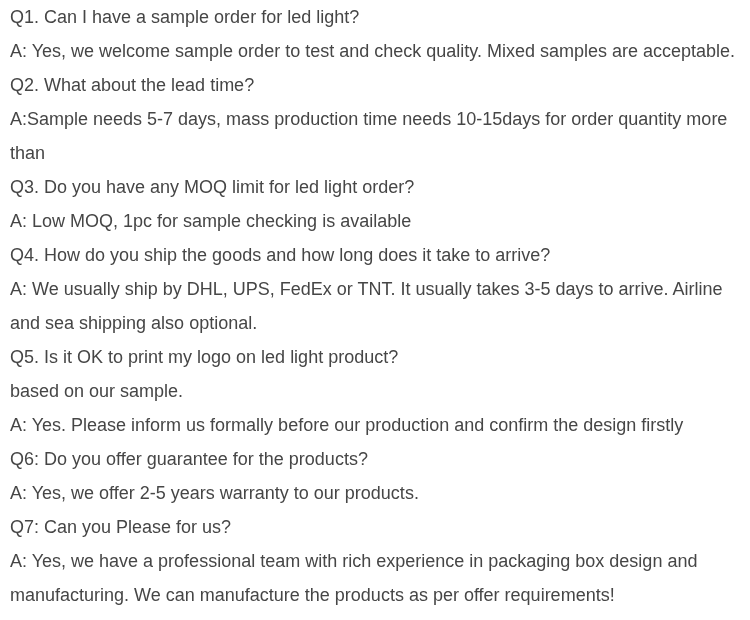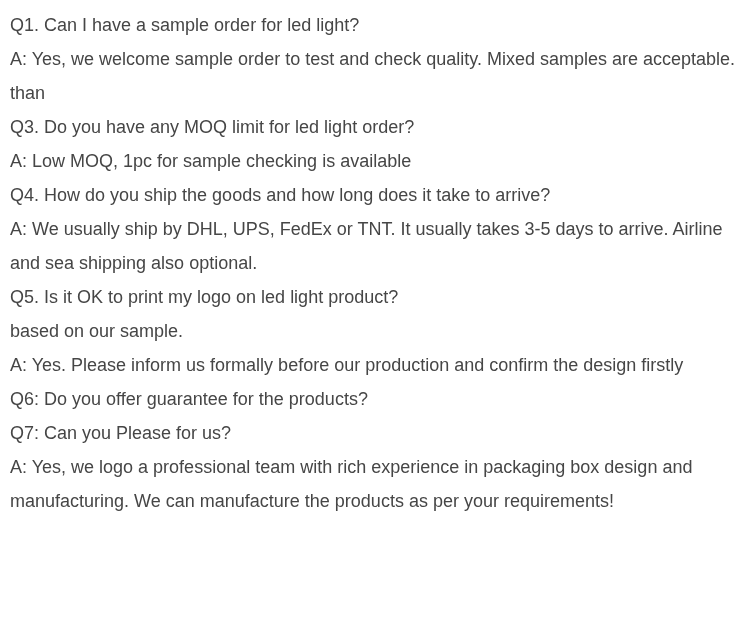--- a/index.html
+++ b/index.html
@@ -15,7 +15,7 @@
   .faq {
     box-sizing: border-box;
     width: 750px;
-    padding: 8px 10px;
+    padding: 0 10px;
     font-family: "Liberation Sans", "DejaVu Sans", sans-serif;
     font-size: 18px;
     line-height: 34px;

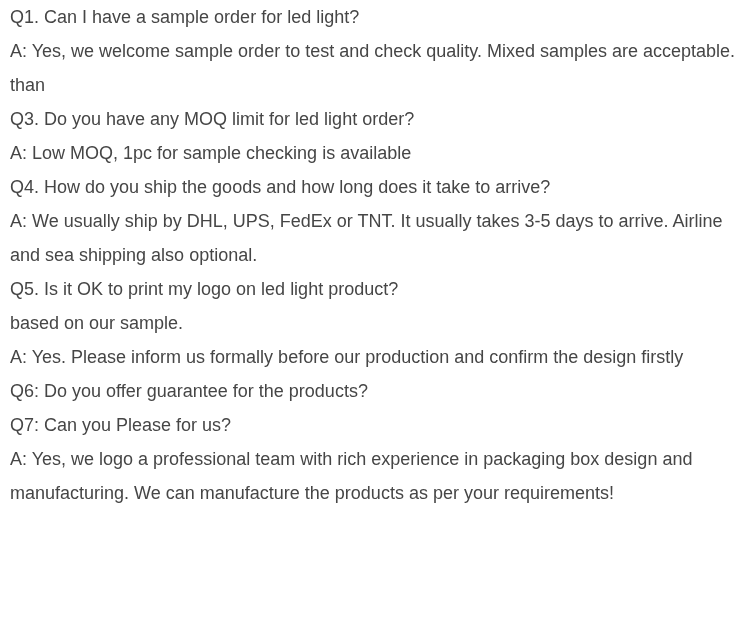--- a/index.html
+++ b/index.html
@@ -32,6 +32,7 @@
 <div class="faq">
   <div class="ln">Q1. Can I have a sample order for led light?</div>
   <div class="ln">A: Yes, we welcome sample order to test and check quality. Mixed samples are acceptable.</div>
+  <div class="ln">Q2. What about the lead time?</div>
   <div class="ln">than</div>
   <div class="ln">Q3. Do you have any MOQ limit for led light order?</div>
   <div class="ln">A: Low MOQ, 1pc for sample checking is available</div>

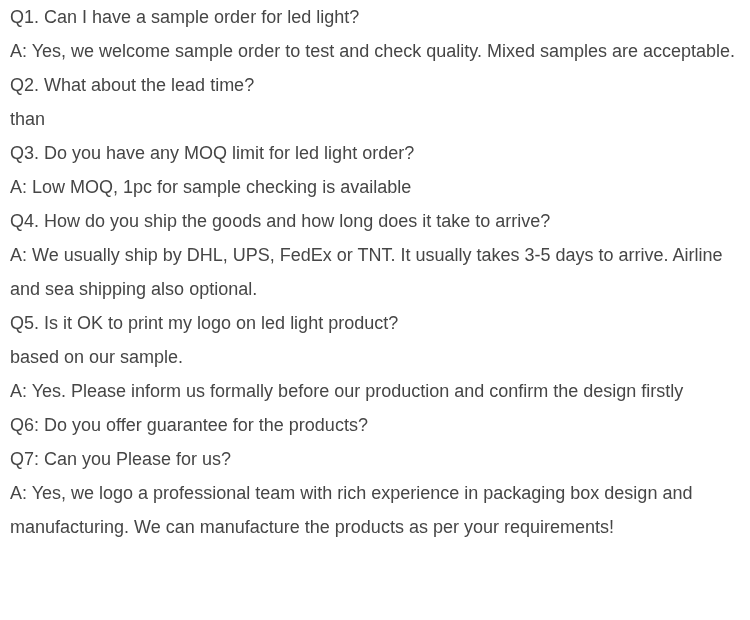--- a/index.html
+++ b/index.html
@@ -33,6 +33,7 @@
   <div class="ln">Q1. Can I have a sample order for led light?</div>
   <div class="ln">A: Yes, we welcome sample order to test and check quality. Mixed samples are acceptable.</div>
   <div class="ln">Q2. What about the lead time?</div>
+  <div class="ln">A:Sample needs 5-7 days, mass production time needs 10-15days for order quantity more</div>
   <div class="ln">than</div>
   <div class="ln">Q3. Do you have any MOQ limit for led light order?</div>
   <div class="ln">A: Low MOQ, 1pc for sample checking is available</div>

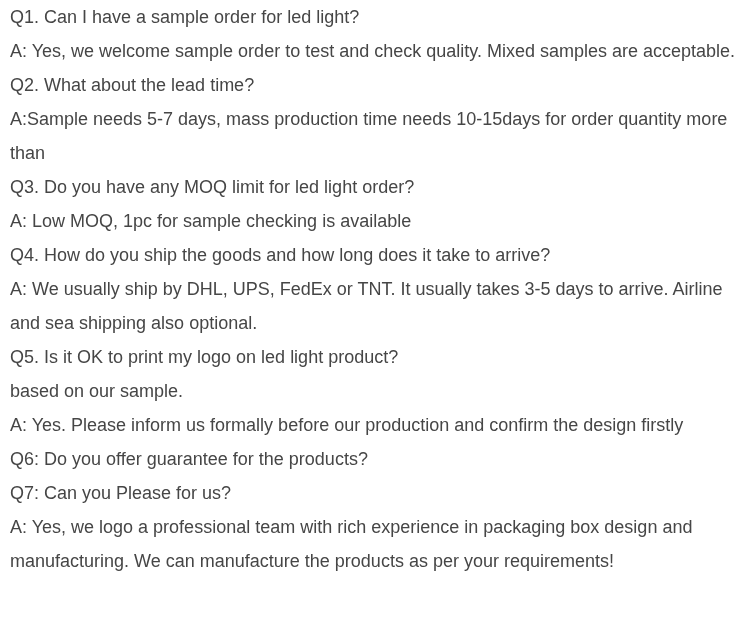--- a/index.html
+++ b/index.html
@@ -44,6 +44,7 @@
   <div class="ln">based on our sample.</div>
   <div class="ln">A: Yes. Please inform us formally before our production and confirm the design firstly</div>
   <div class="ln">Q6: Do you offer guarantee for the products?</div>
+  <div class="ln">A: Yes, we offer 2-5 years warranty to our products.</div>
   <div class="ln">Q7: Can you Please for us?</div>
   <div class="ln">A: Yes, we logo a professional team with rich experience in packaging box design and</div>
   <div class="ln">manufacturing. We can manufacture the products as per your requirements!</div>

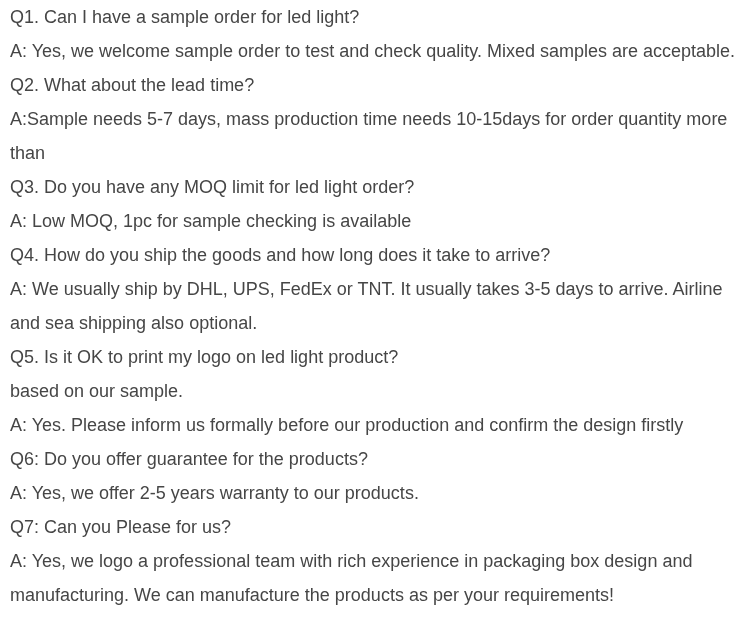--- a/index.html
+++ b/index.html
@@ -46,7 +46,7 @@
   <div class="ln">Q6: Do you offer guarantee for the products?</div>
   <div class="ln">A: Yes, we offer 2-5 years warranty to our products.</div>
   <div class="ln">Q7: Can you Please for us?</div>
-  <div class="ln">A: Yes, we logo a professional team with rich experience in packaging box design and</div>
+  <div class="ln">A: Yes, we have a professional team with rich experience in packaging box design and</div>
   <div class="ln">manufacturing. We can manufacture the products as per your requirements!</div>
 </div>
 

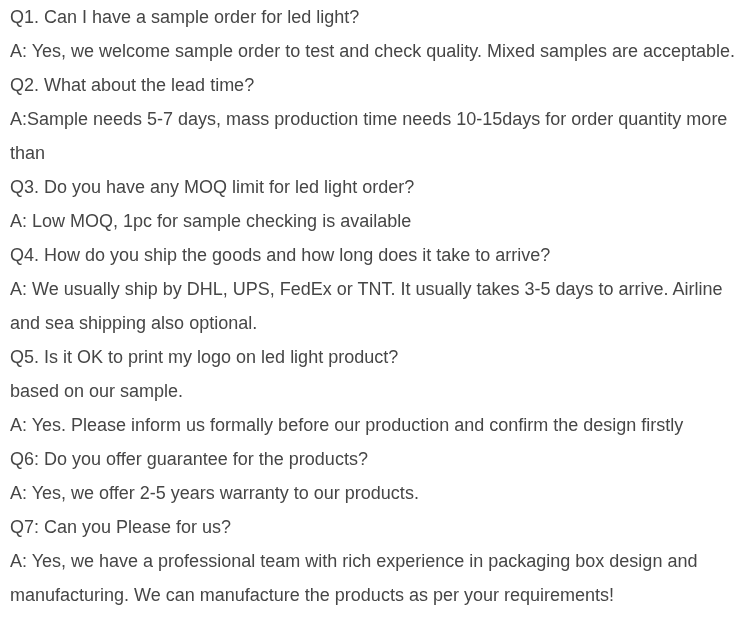--- a/index.html
+++ b/index.html
@@ -47,7 +47,7 @@
   <div class="ln">A: Yes, we offer 2-5 years warranty to our products.</div>
   <div class="ln">Q7: Can you Please for us?</div>
   <div class="ln">A: Yes, we have a professional team with rich experience in packaging box design and</div>
-  <div class="ln">manufacturing. We can manufacture the products as per your requirements!</div>
+  <div class="ln">manufacturing. We can manufacture the products as per offer requirements!</div>
 </div>
 
 </body></html>

